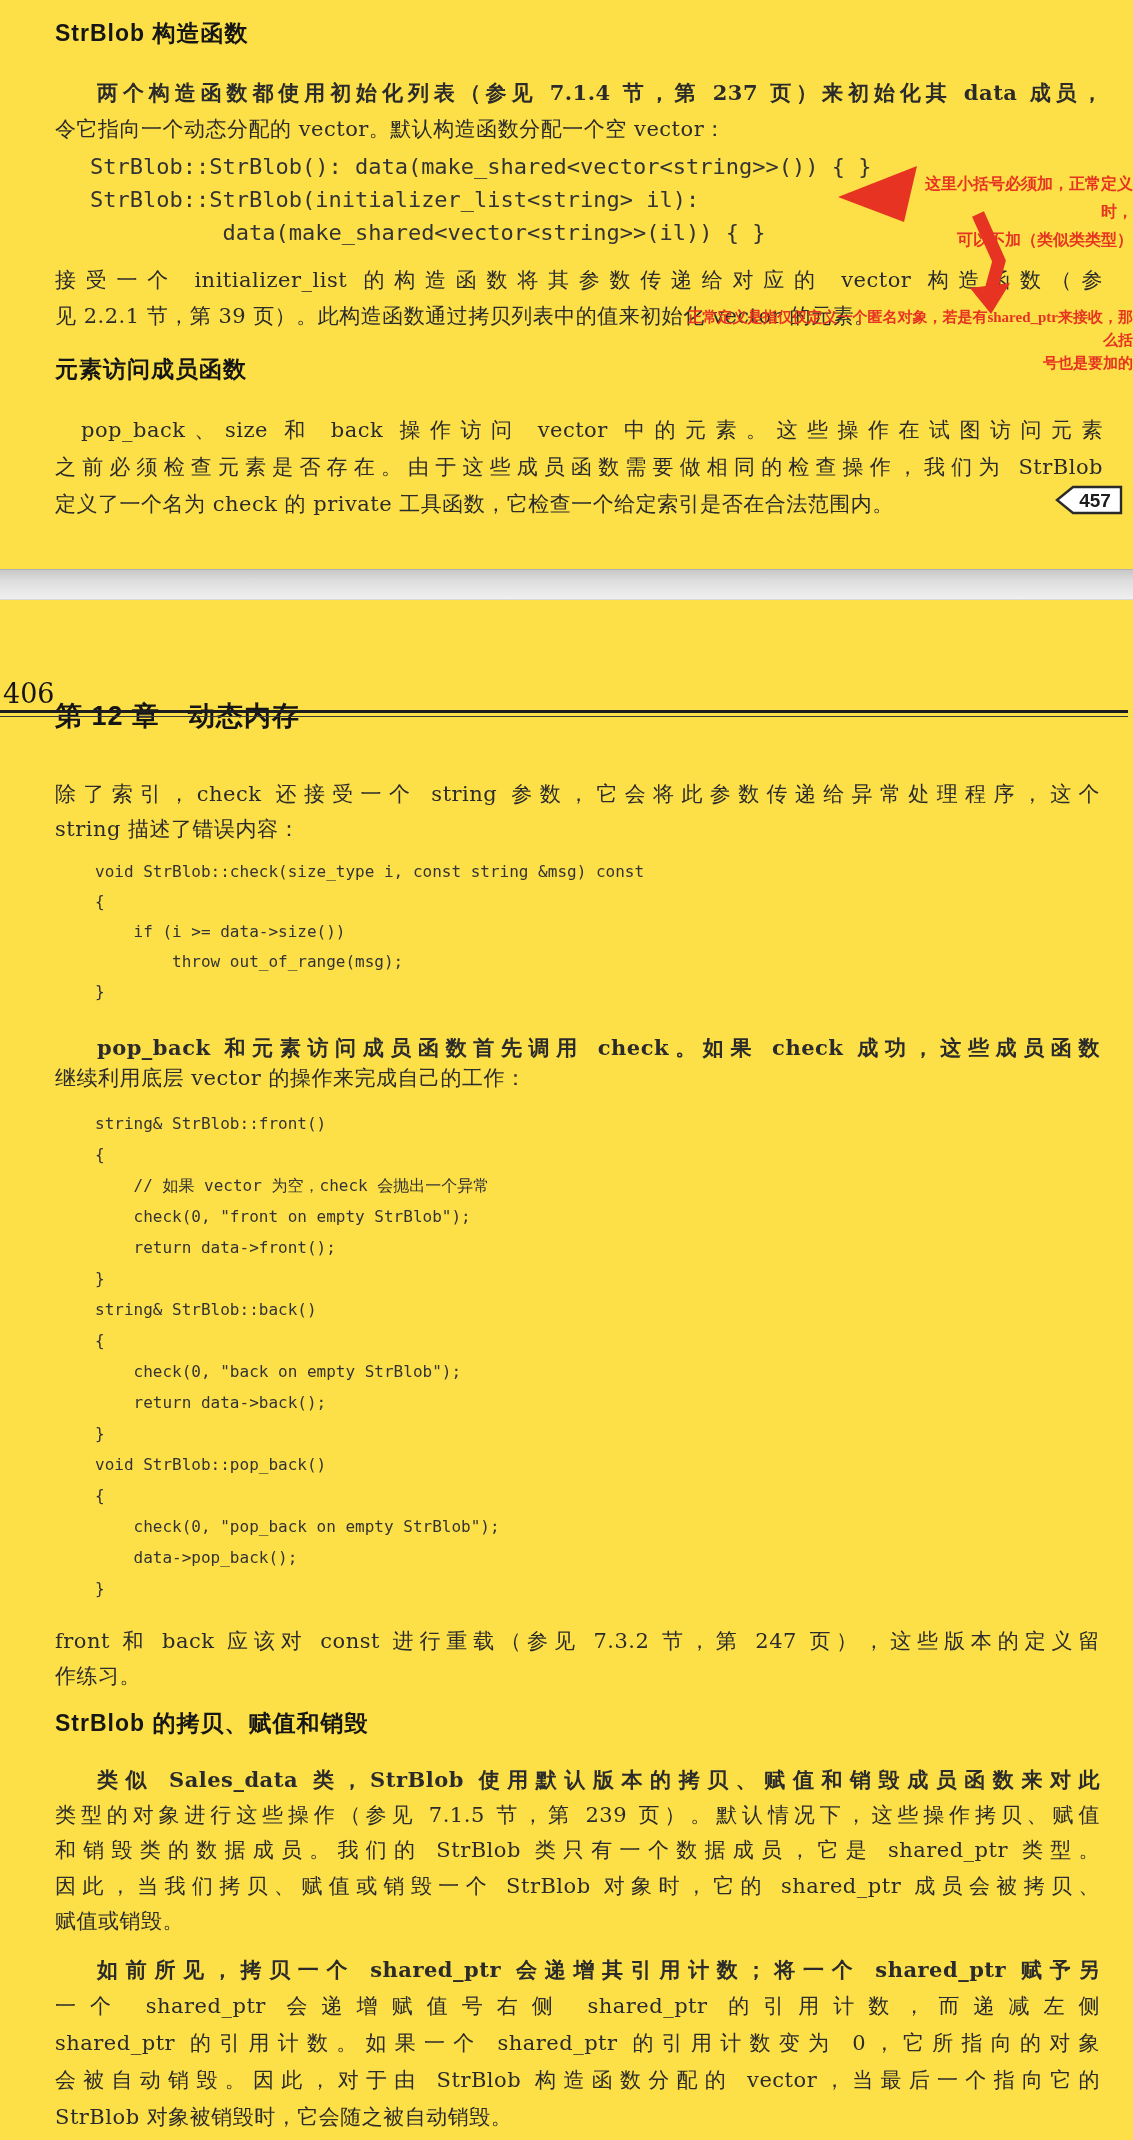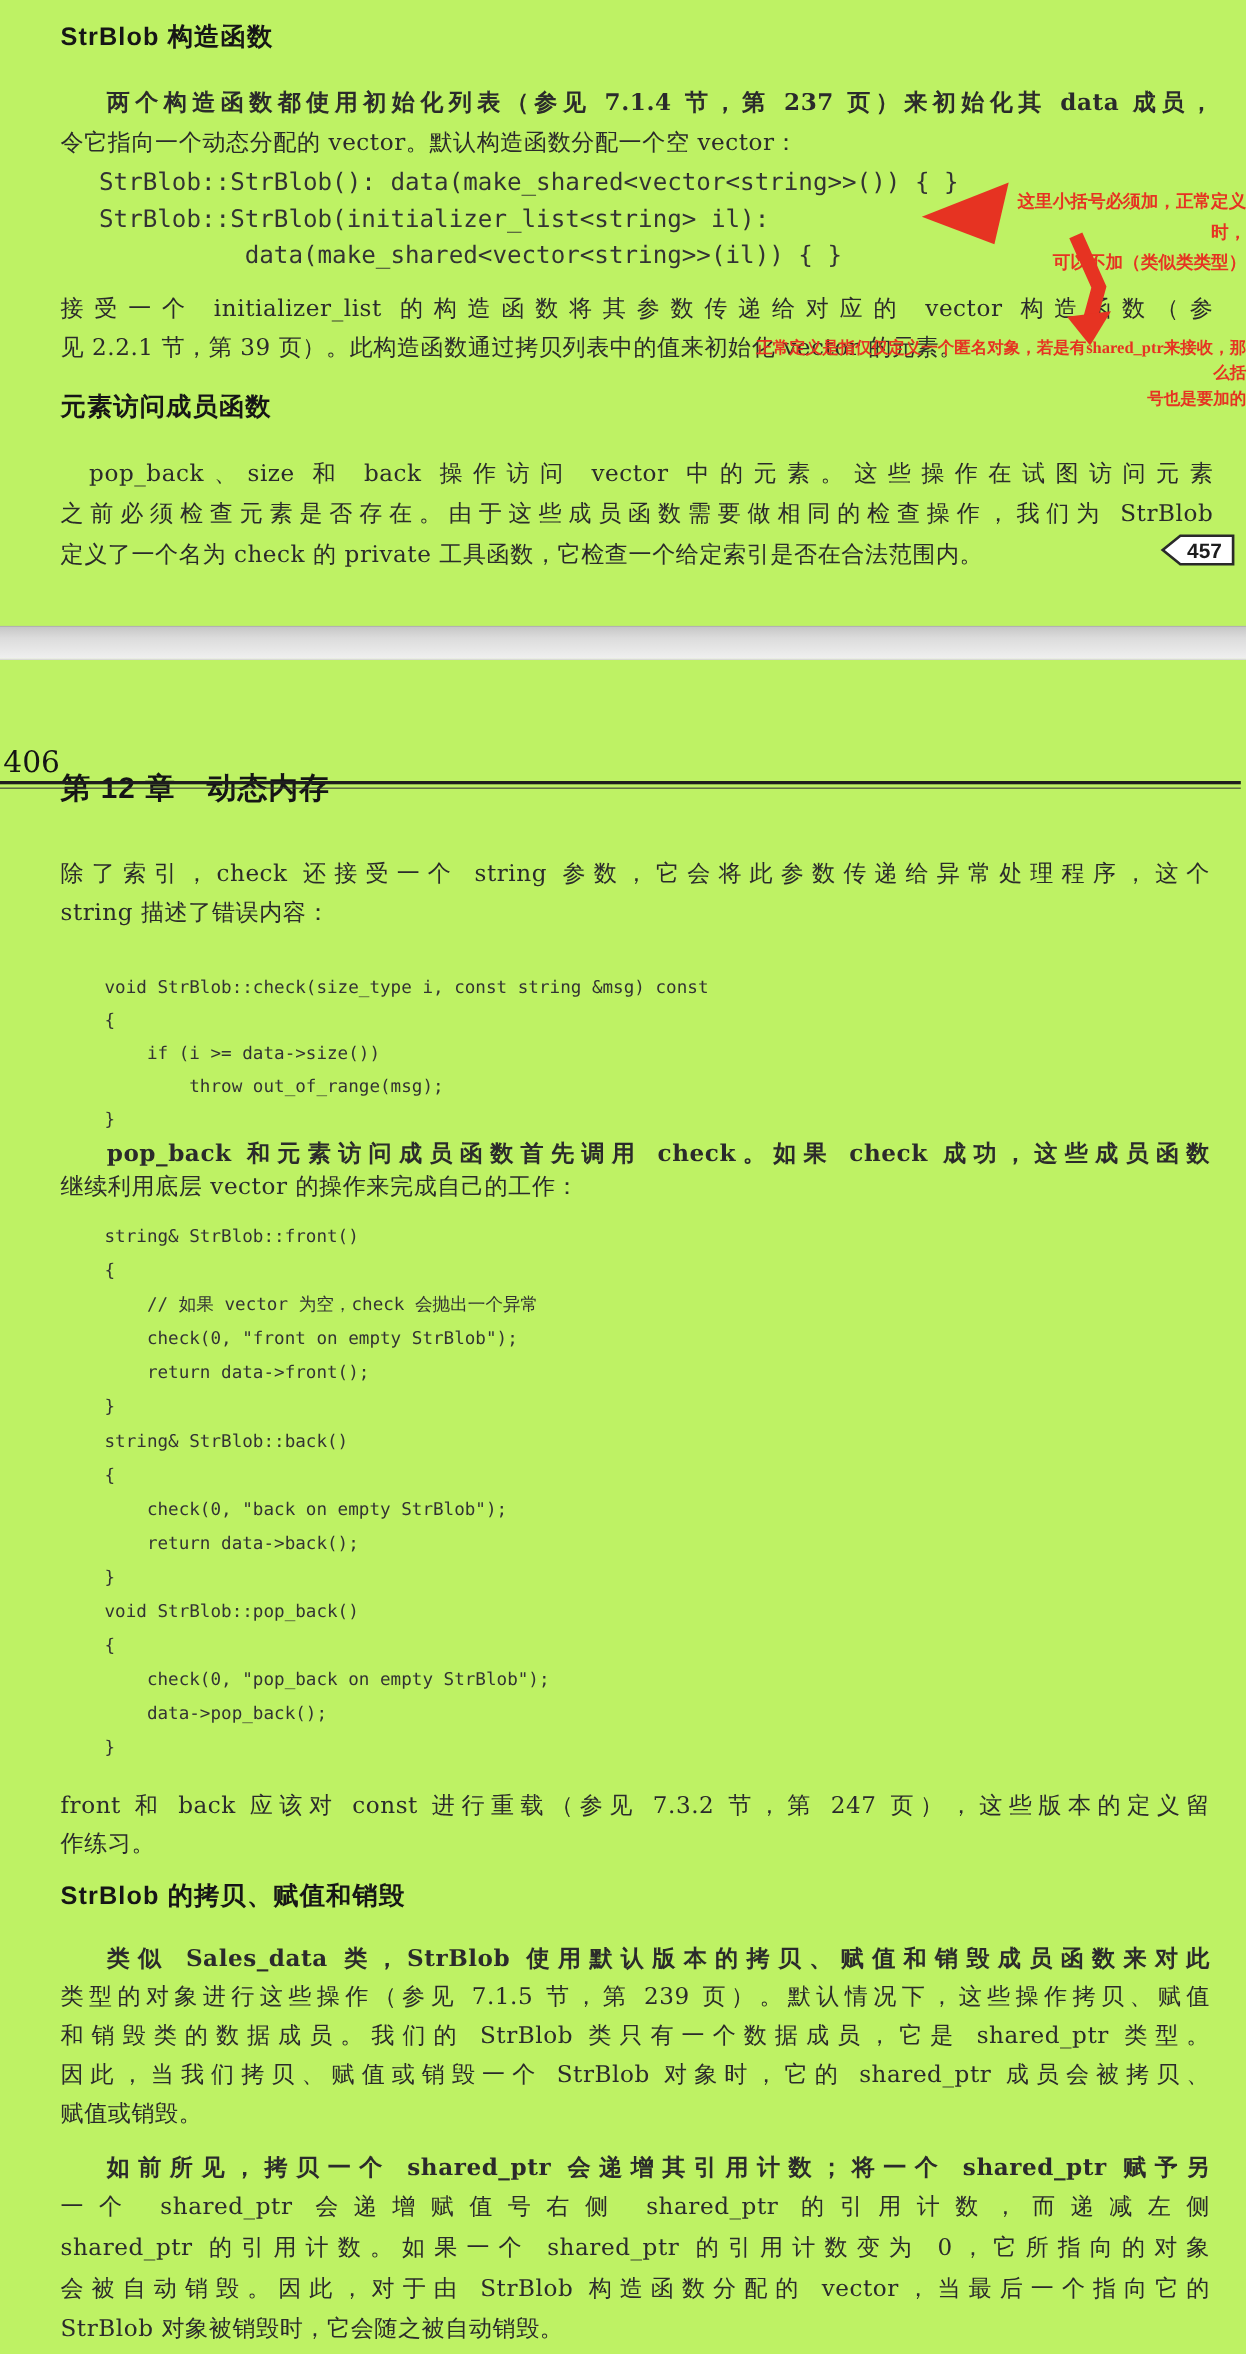--- a/index.html
+++ b/index.html
@@ -5,7 +5,7 @@
   html,body { margin:0; padding:0; background:#ffffff; }
   .canvas {
     position:relative; width:1133px; height:2140px;
-    background:#bef264; overflow:hidden;
+    background:#fde047; overflow:hidden;
     font-family:"DejaVu Serif","Liberation Serif",serif;
     color:#2b2b2b;
   }

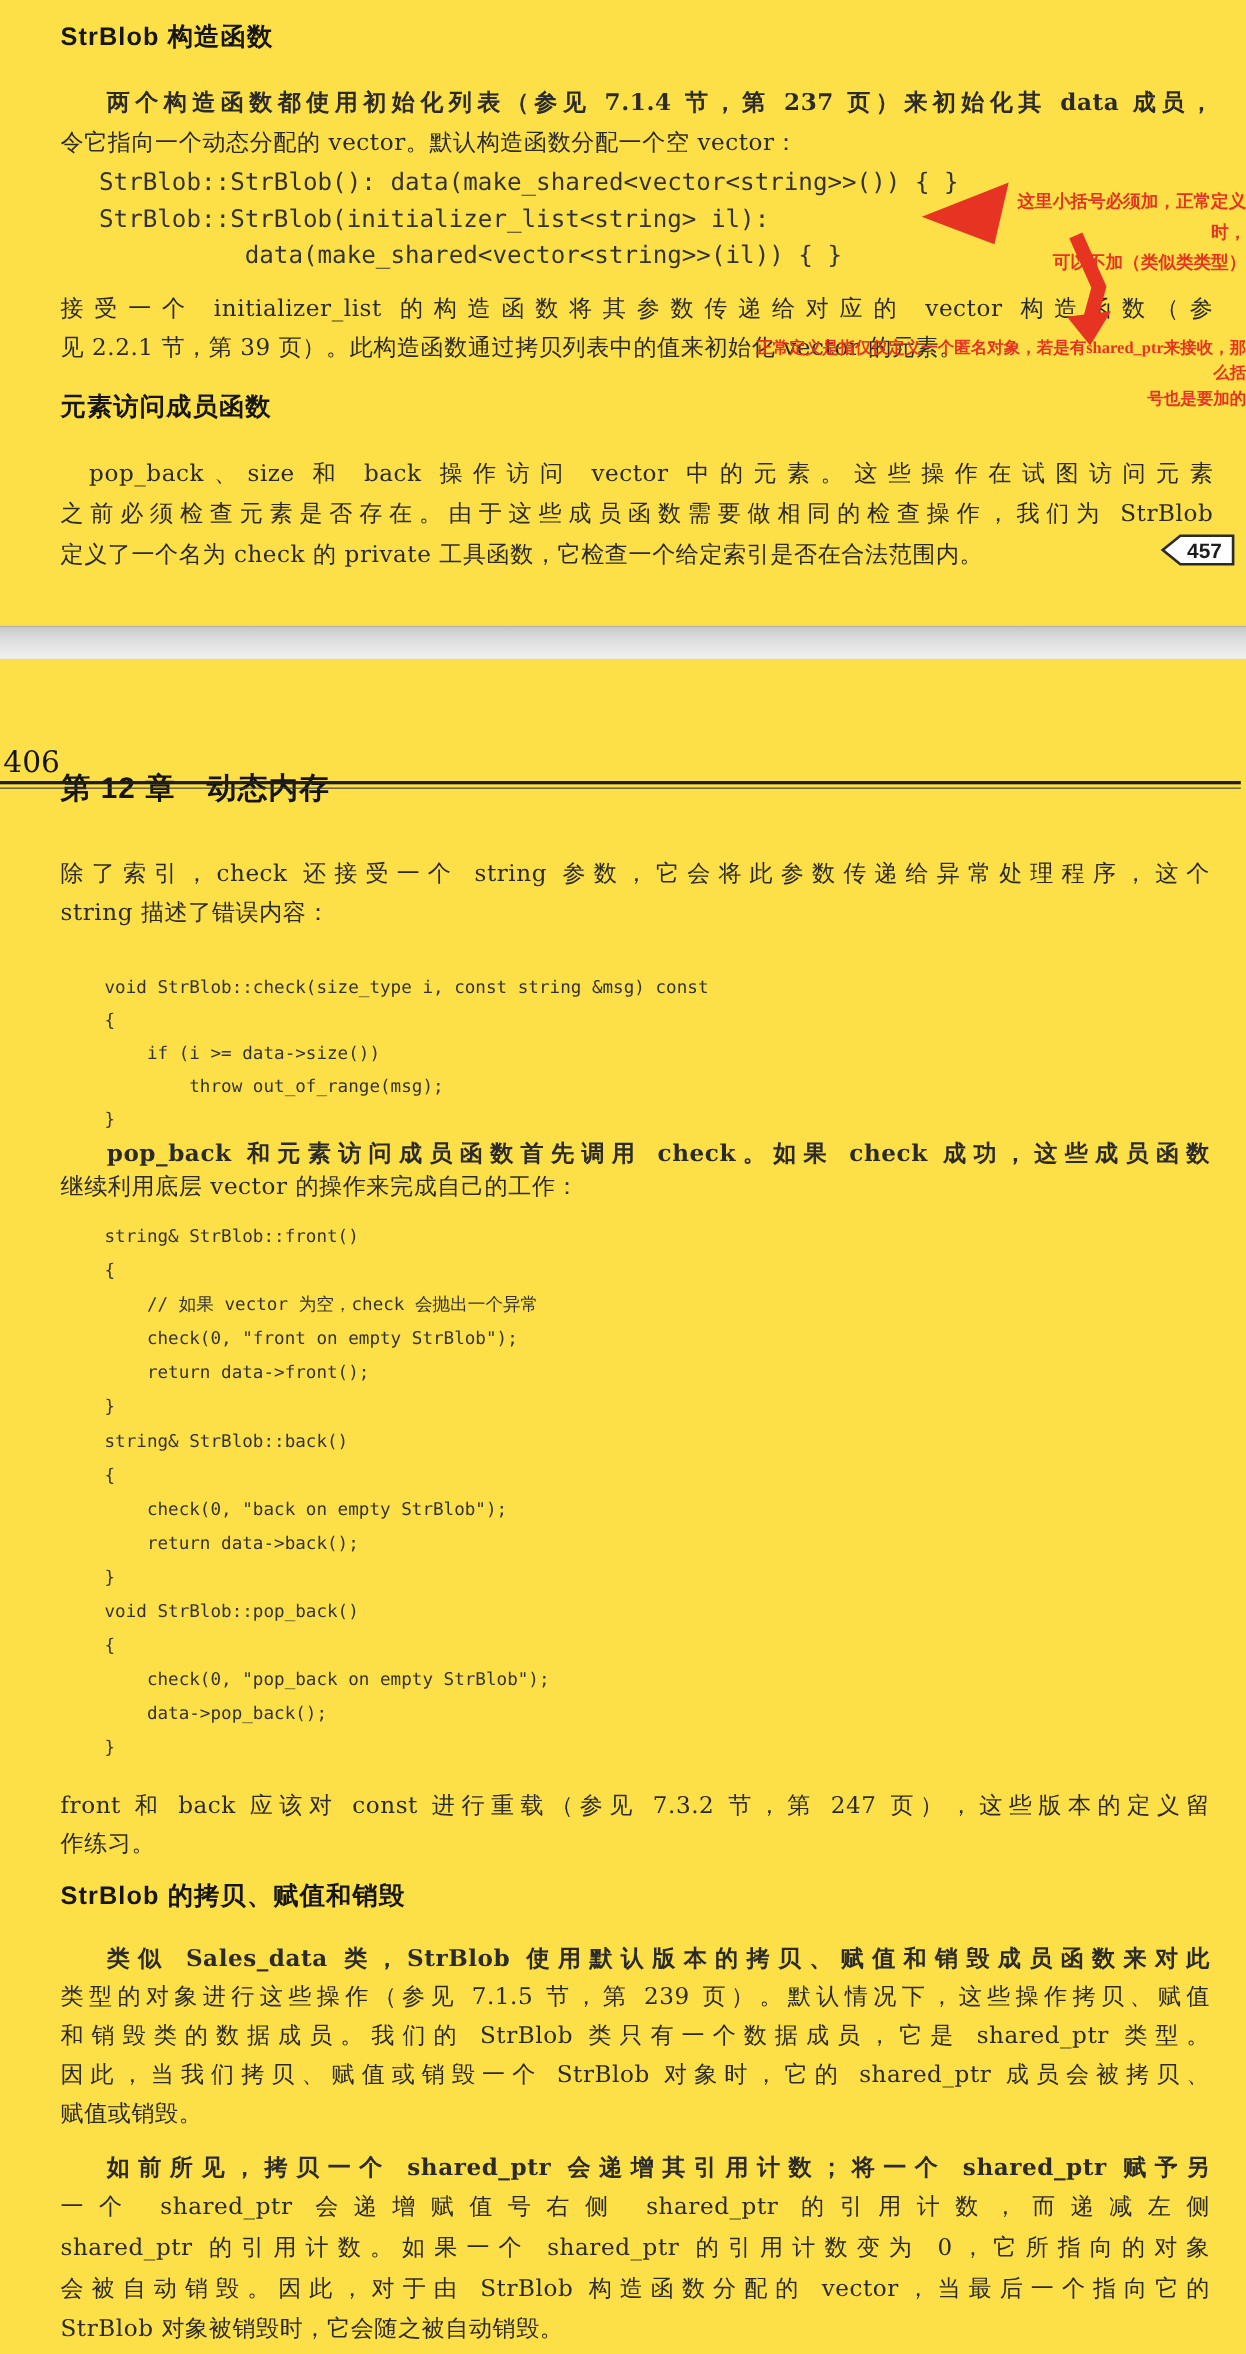--- a/index.html
+++ b/index.html
@@ -116,7 +116,7 @@
       <div class="ln">string 描述了错误内容：</div>
     </div>
 
-  <div class="abs code code-sm" style="left:95px; top:857px;margin-top:26px;">
+  <div class="abs code code-sm" style="left:95px; top:857px;">
       <div class="ln">void StrBlob::check(size_type i, const string &amp;msg) const</div>
       <div class="ln">{</div>
       <div class="ln">    if (i &gt;= data-&gt;size())</div>

